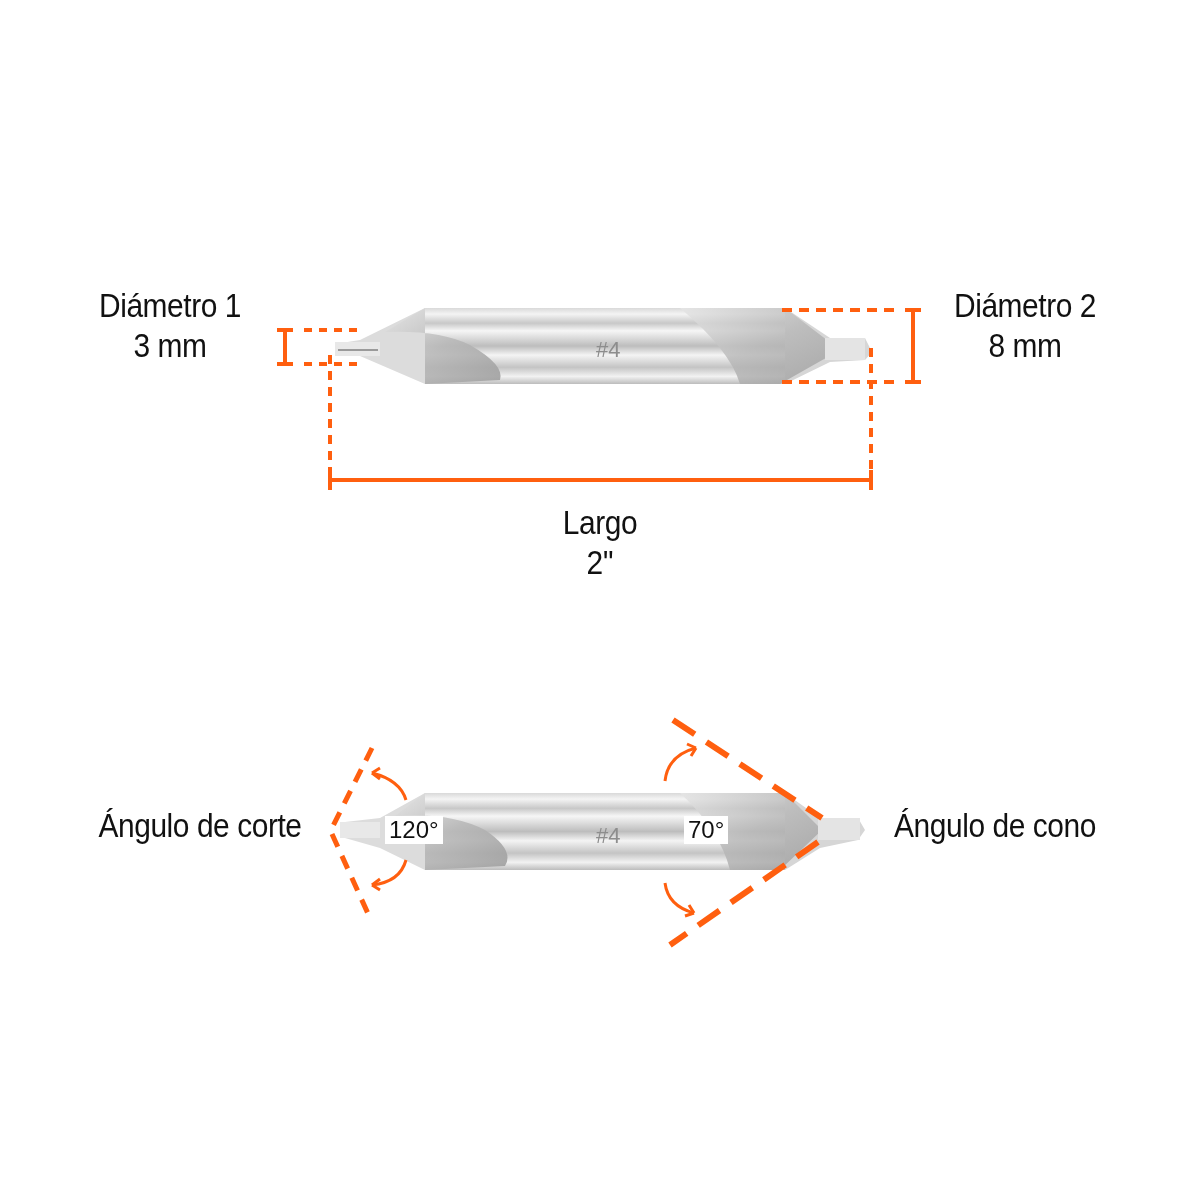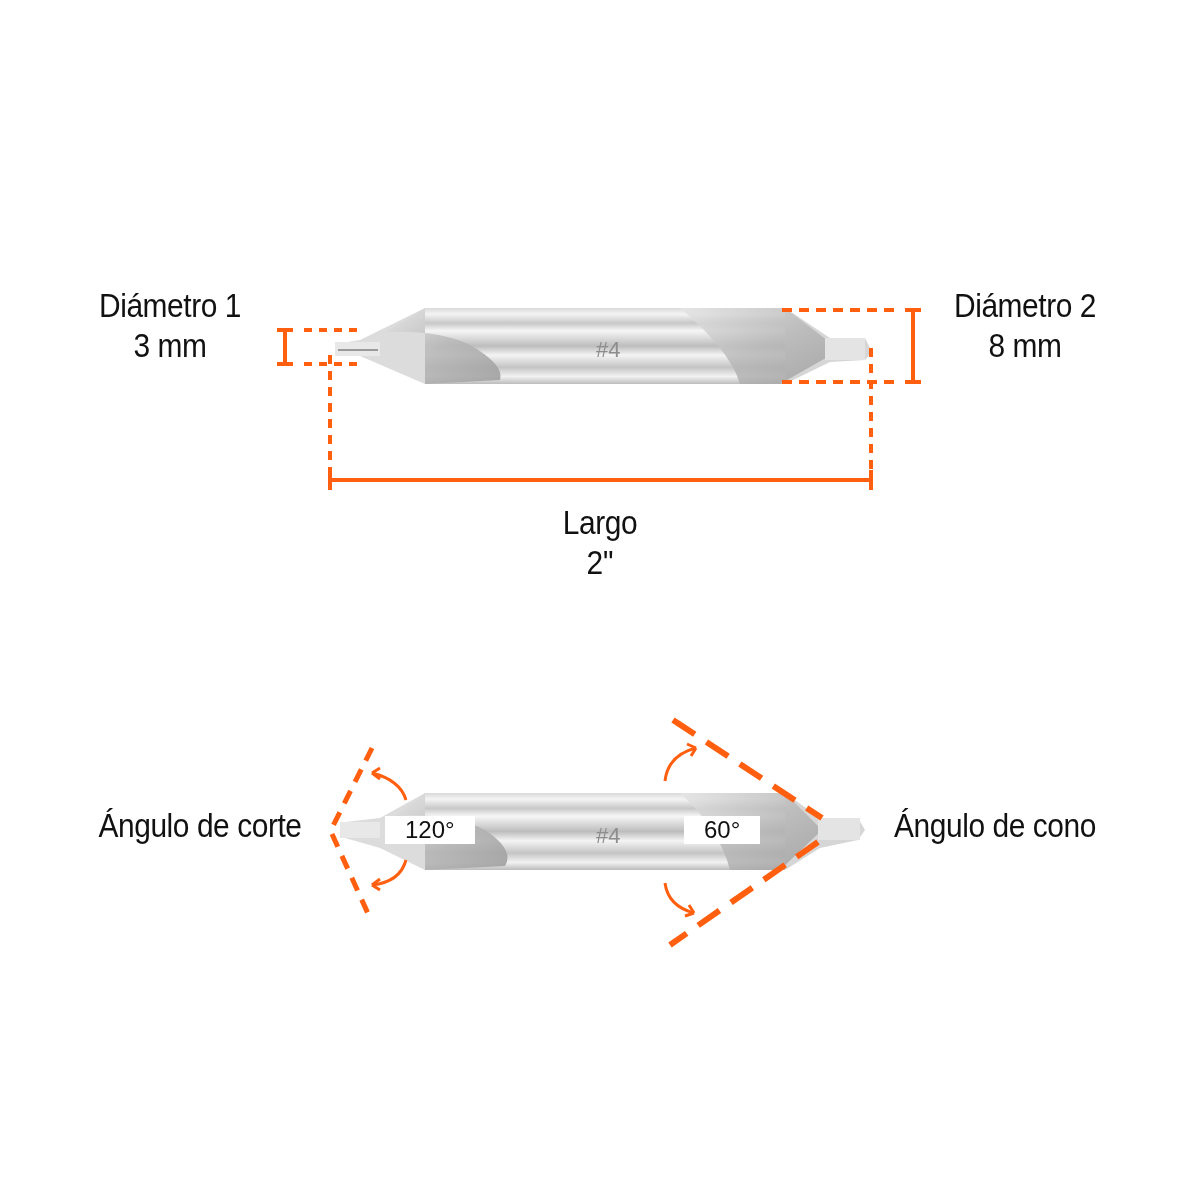--- a/index.html
+++ b/index.html
@@ -5,7 +5,7 @@
   html,body{margin:0;padding:0;background:#ffffff;}
   body{width:1200px;height:1200px;position:relative;overflow:hidden;font-family:"Liberation Sans",sans-serif;}
   .lbl{position:absolute;color:#111;font-family:"Liberation Sans",sans-serif;font-size:34px;line-height:40px;text-align:center;transform:scaleX(0.88);letter-spacing:-0.5px;}
-  .deg{position:absolute;background:#fff;color:#111;font-size:24px;line-height:28px;padding:0 20px;font-family:"Liberation Sans",sans-serif;}
+  .deg{position:absolute;background:#fff;color:#111;font-size:24px;line-height:28px;padding:0 4px;font-family:"Liberation Sans",sans-serif;}
   svg{position:absolute;left:0;top:0;}
 </style>
 </head>

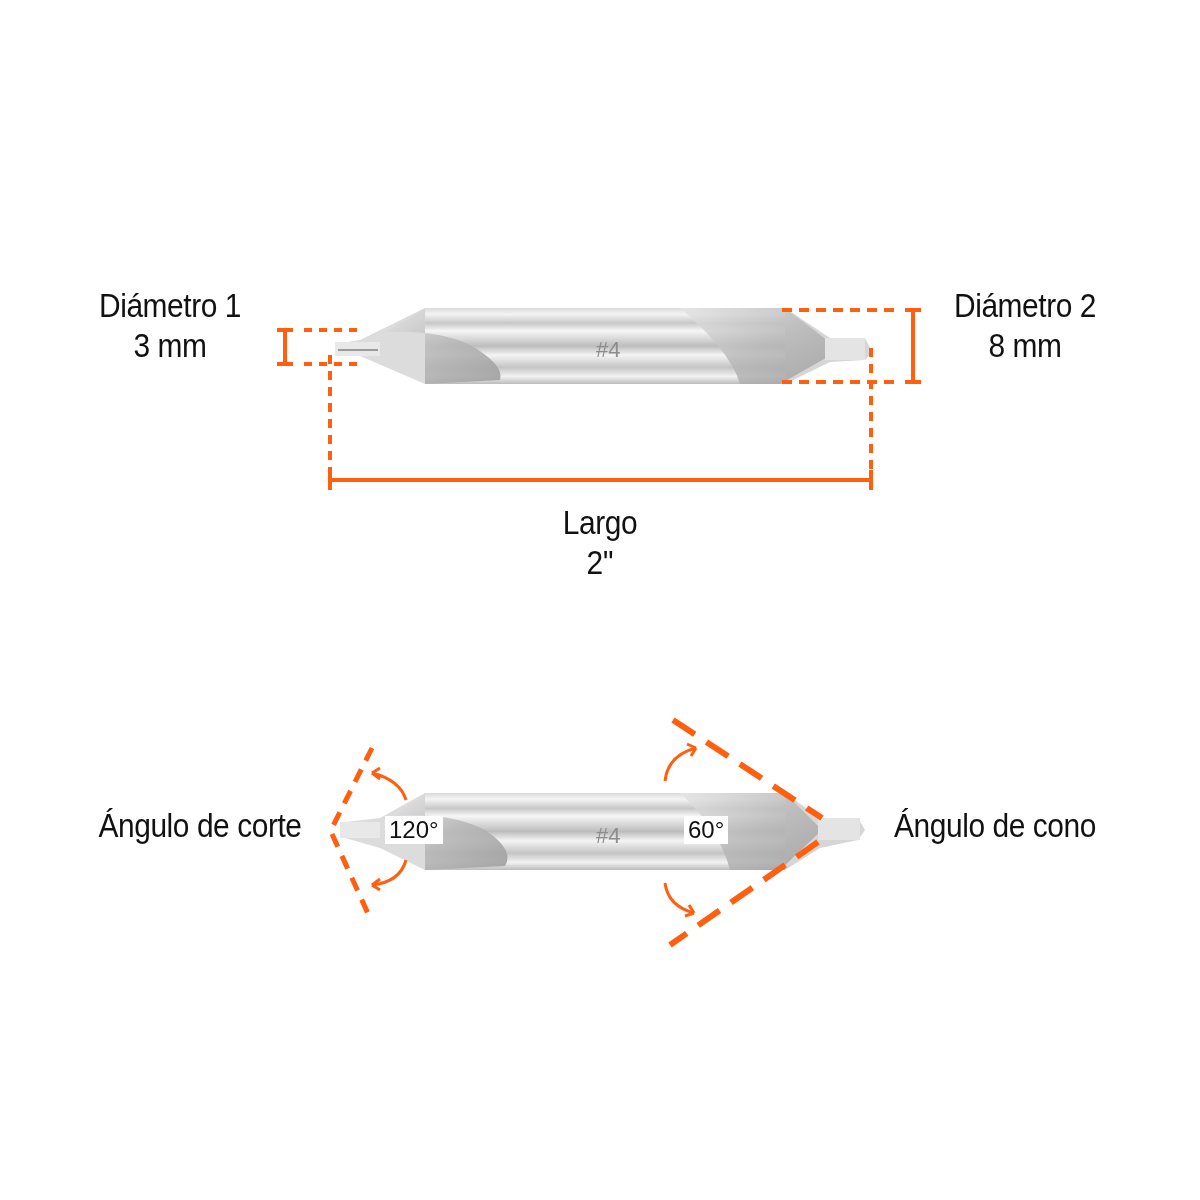--- a/index.html
+++ b/index.html
@@ -123,6 +123,6 @@
 <div class="lbl" style="left:865px;top:805px;width:260px;">Ángulo de cono</div>
 
 <div class="deg" style="left:385px;top:816px;">120°</div>
-<div class="deg" style="left:684px;top:816px;">60°</div>
+<div class="deg" style="left:684px;top:816px;">70°</div>
 
 </body></html>

